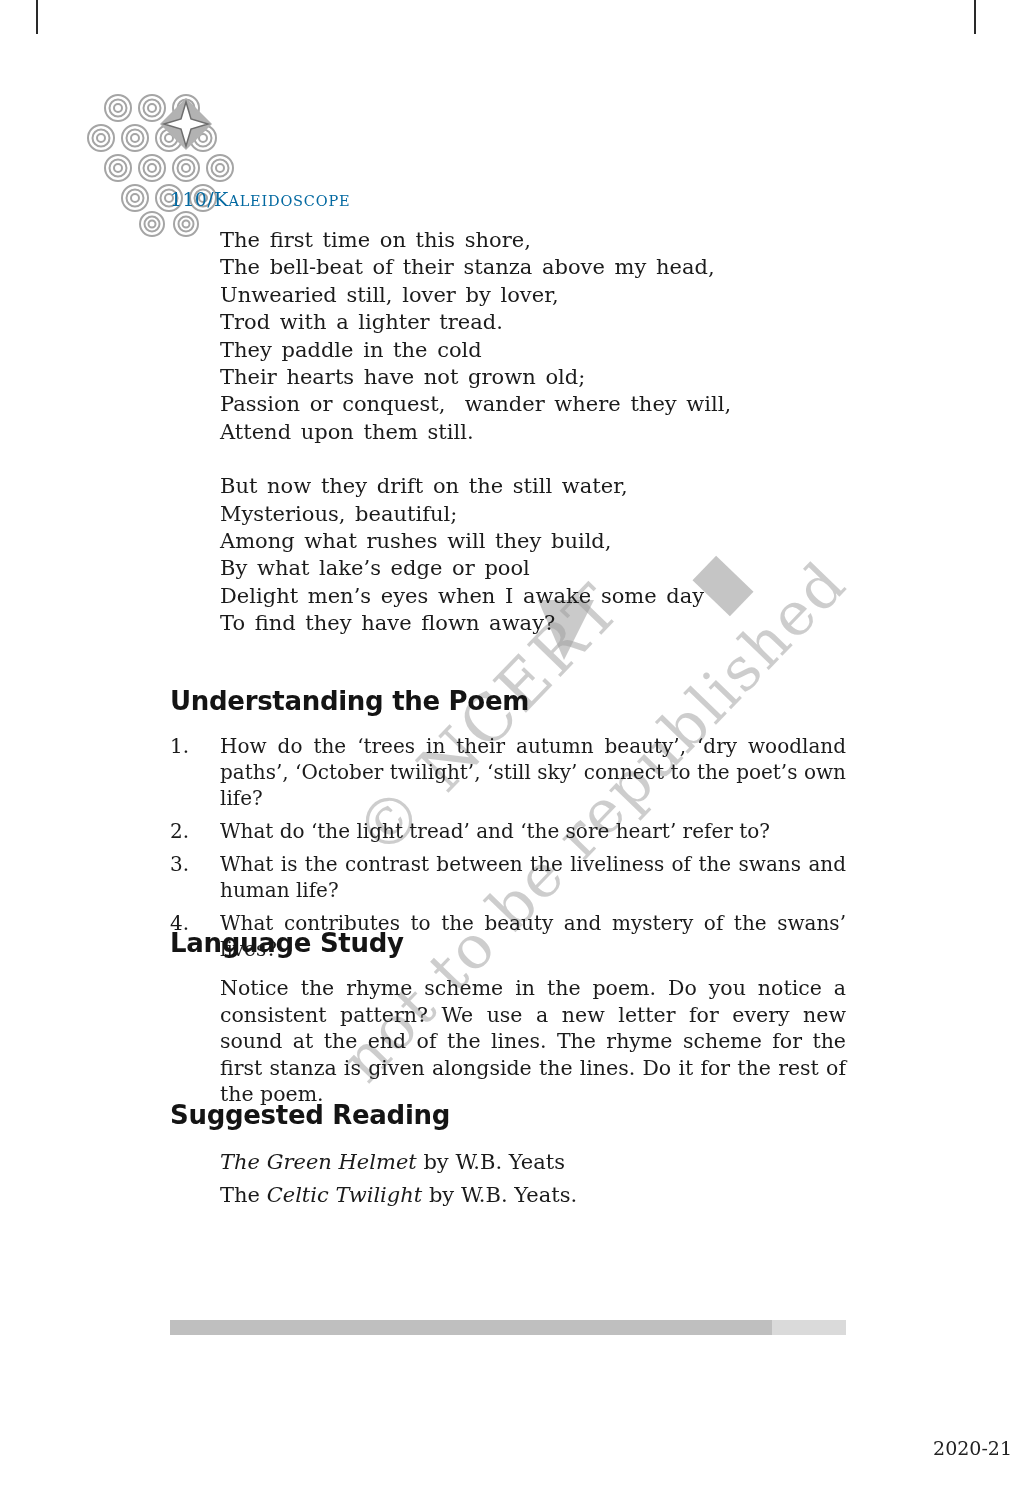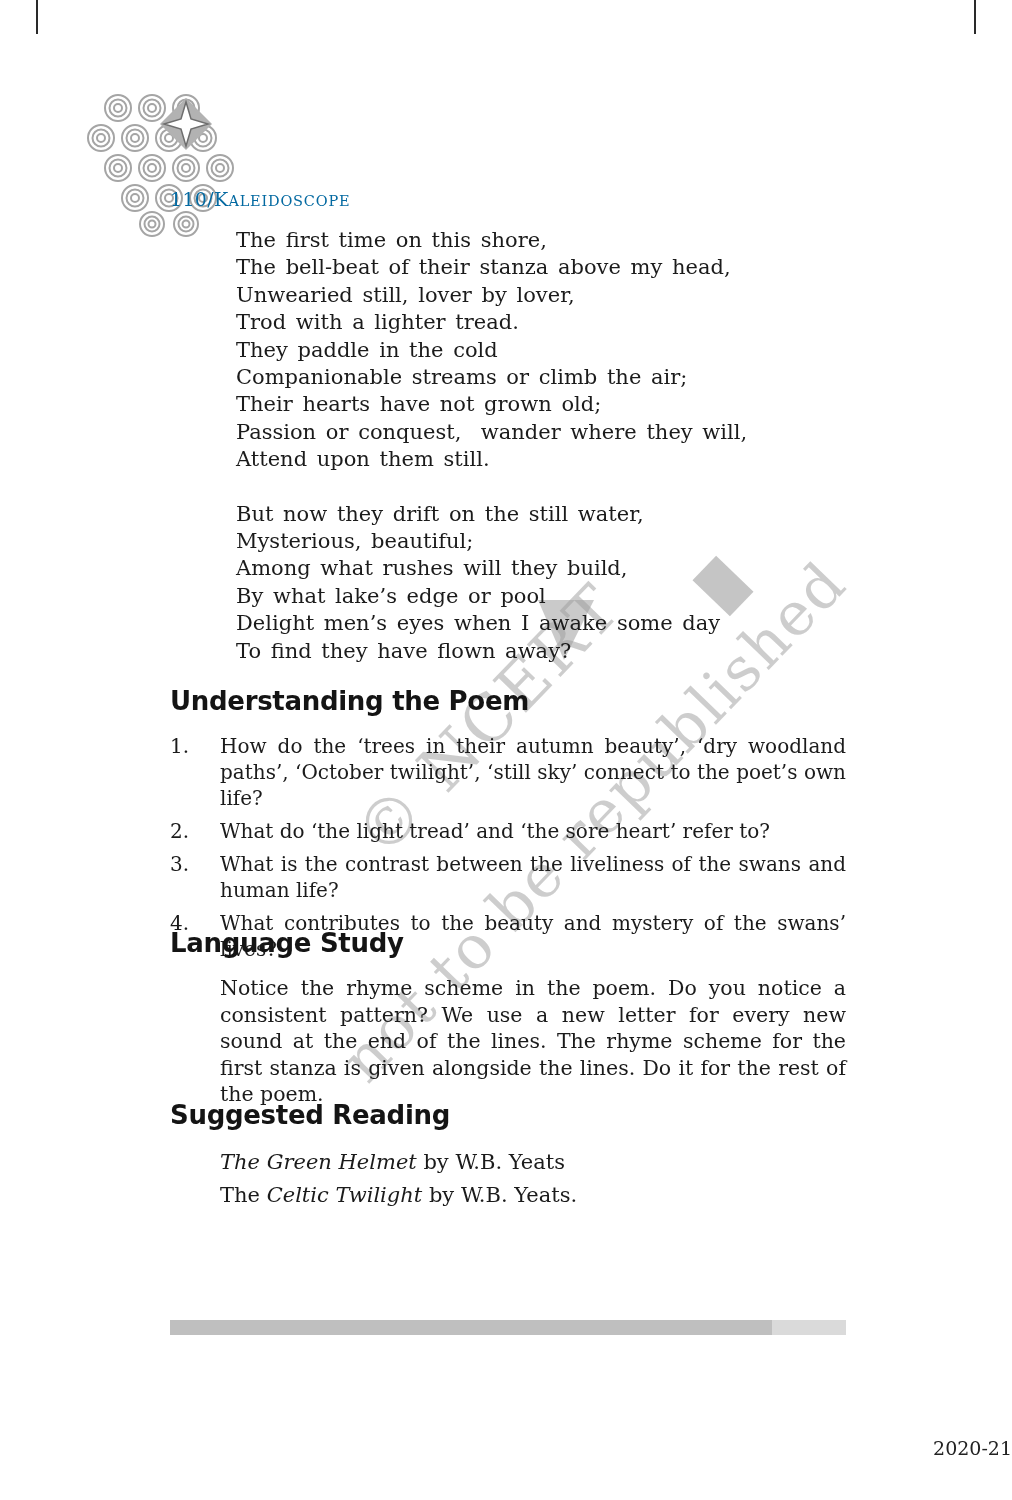--- a/index.html
+++ b/index.html
@@ -55,7 +55,7 @@
     position:absolute; left:220px; top:227px;
     font-size:21px; line-height:27.4px; word-spacing:3px;
   }
-  .poem-line { white-space:pre-wrap;margin-left:16px; }
+  .poem-line { white-space:pre-wrap; }
   .stanza-gap { height:27px; }
 
   .section-heading {

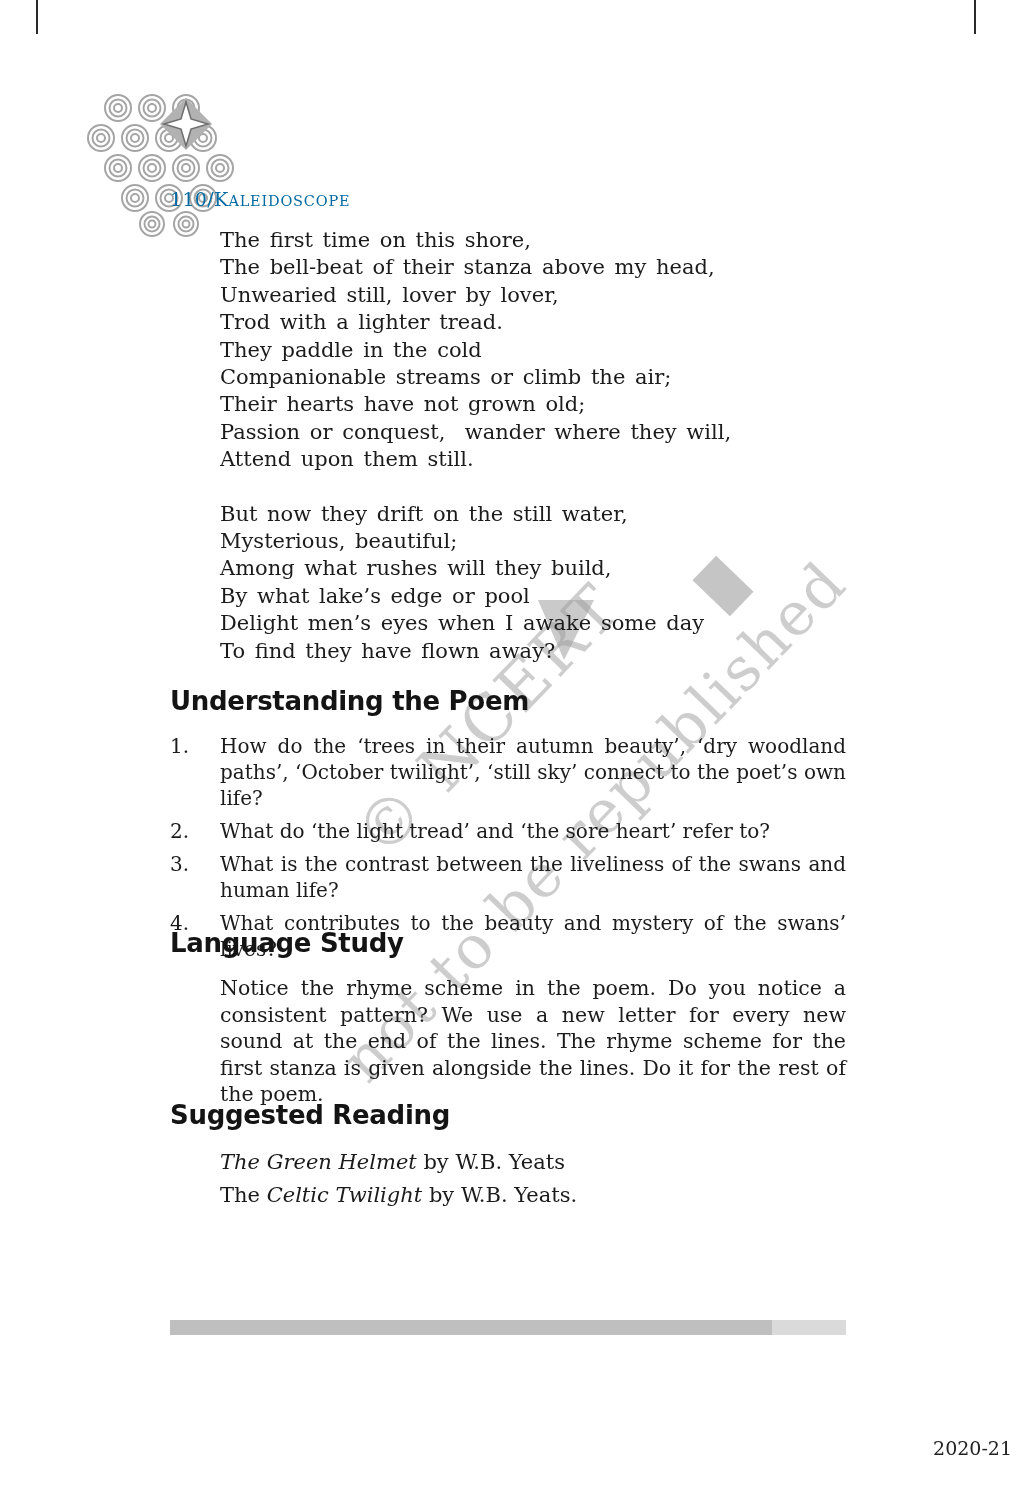--- a/index.html
+++ b/index.html
@@ -184,7 +184,6 @@
       <div class="poem-line">Unwearied still, lover by lover,</div>
       <div class="poem-line">Trod with a lighter tread.</div>
       <div class="poem-line">They paddle in the cold</div>
-      <div class="poem-line">Companionable streams or climb the air;</div>
       <div class="poem-line">Their hearts have not grown old;</div>
       <div class="poem-line">Passion or conquest,  wander where they will,</div>
       <div class="poem-line">Attend upon them still.</div>

